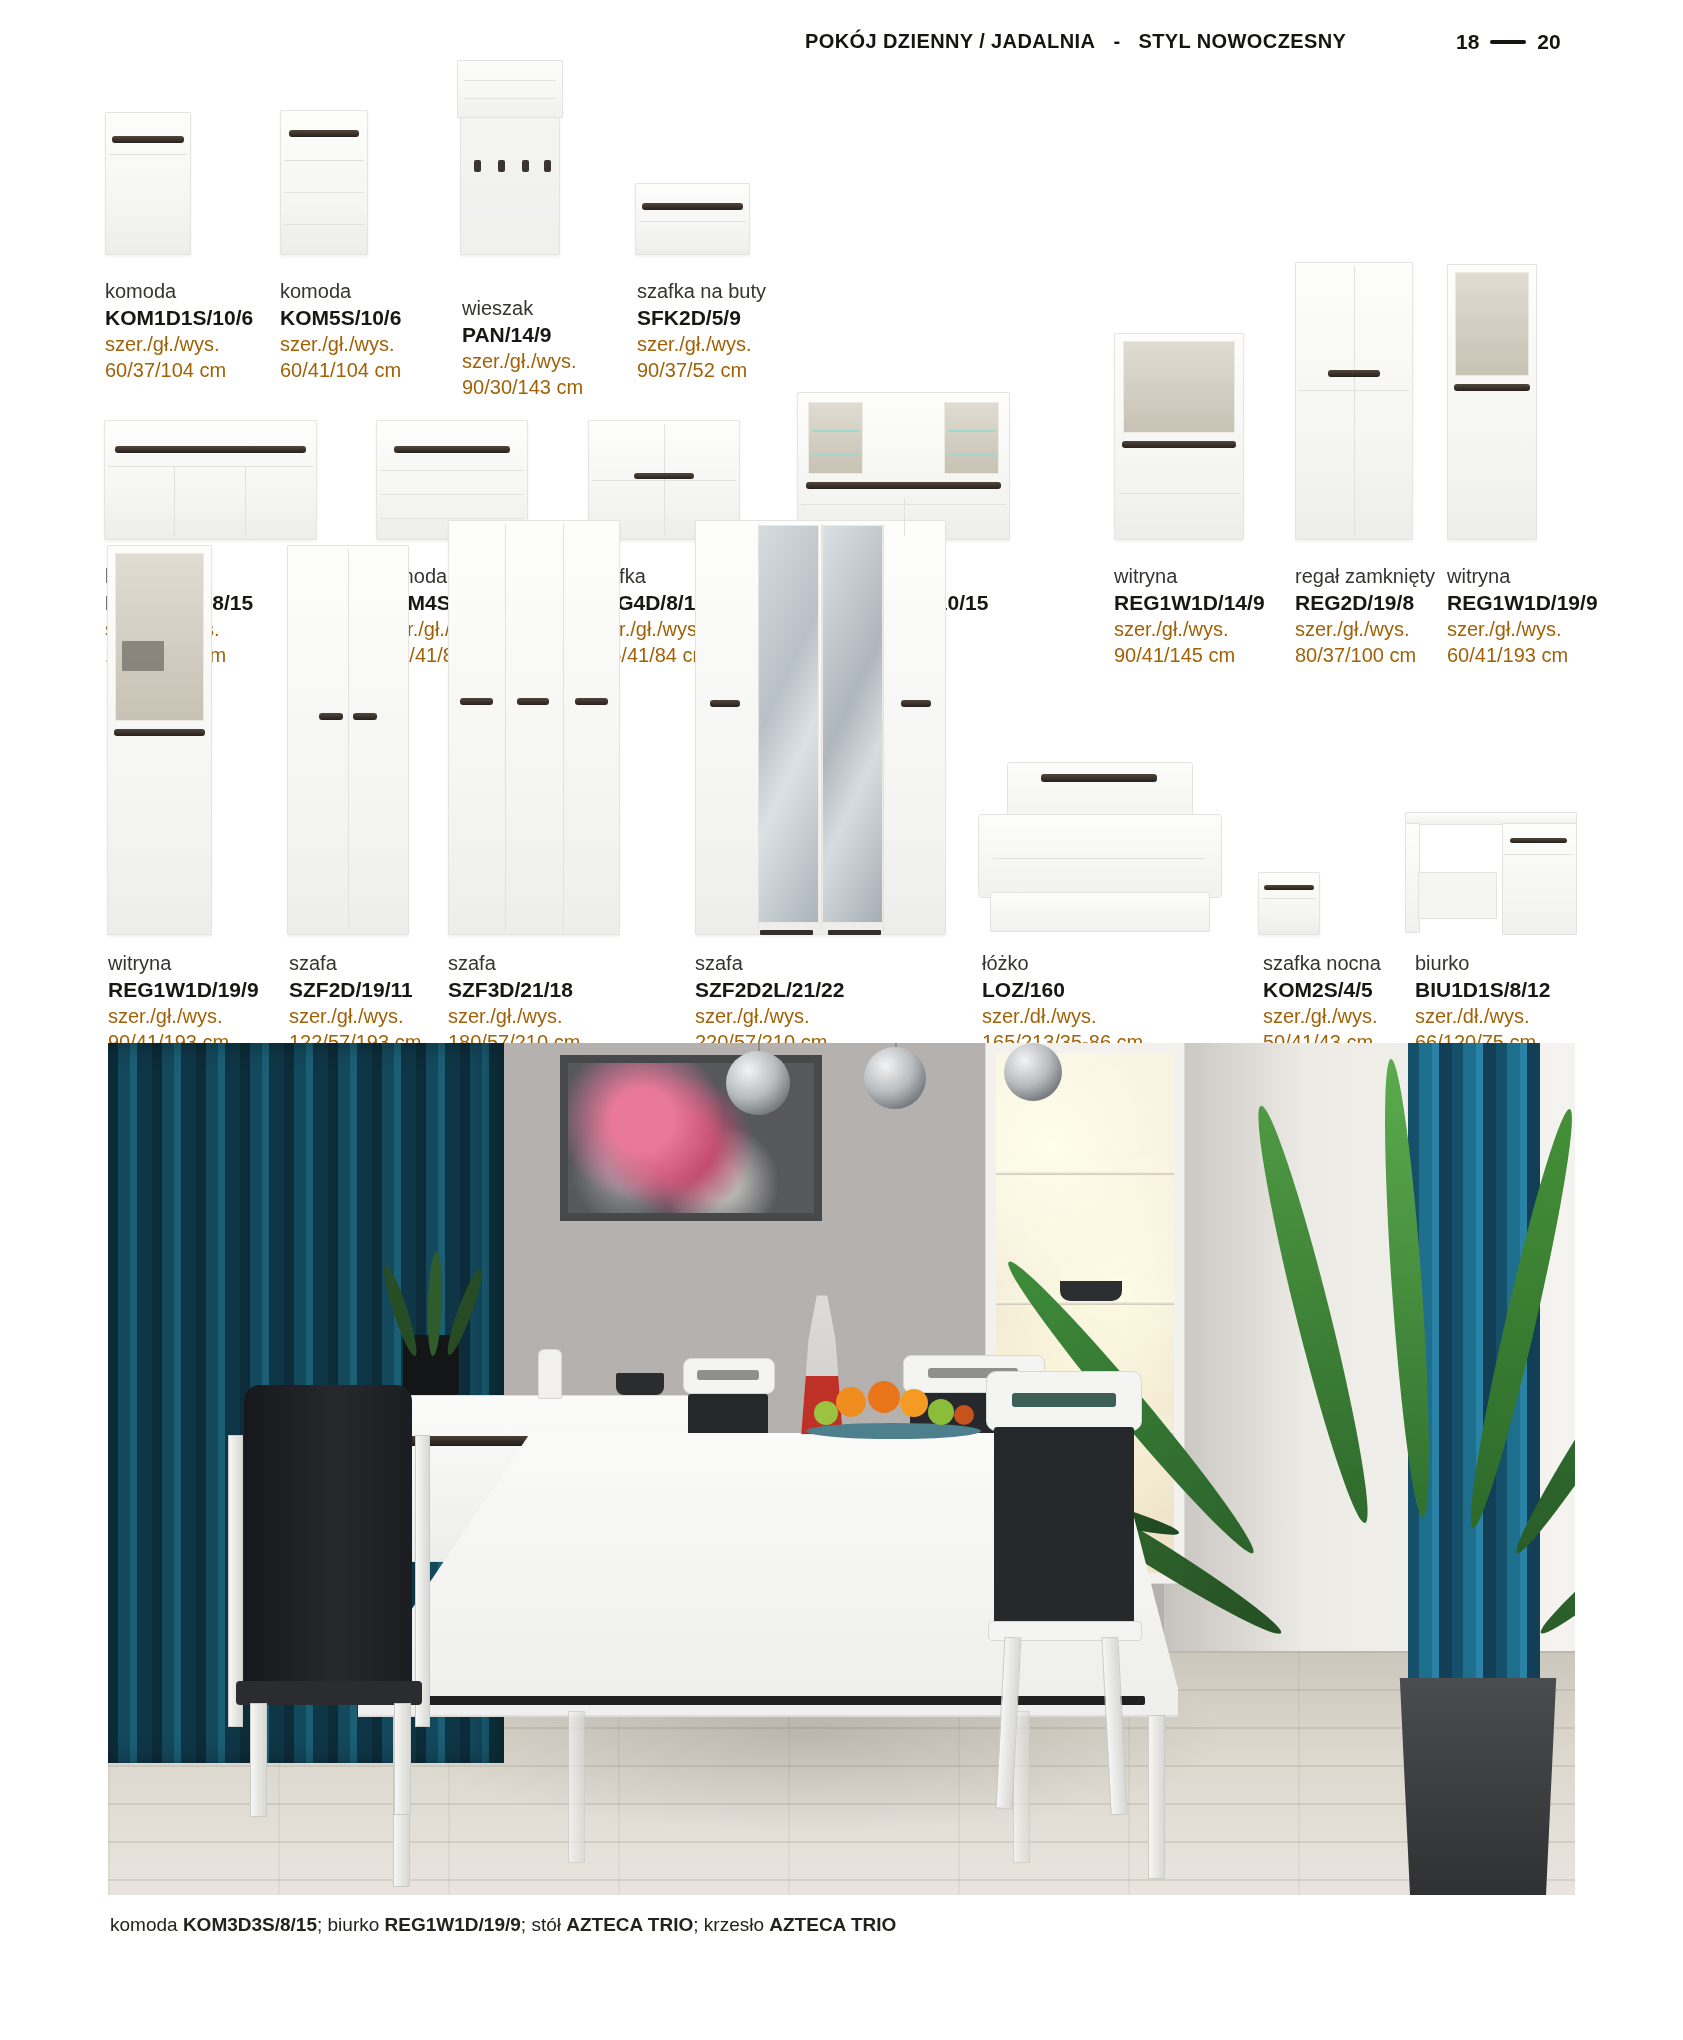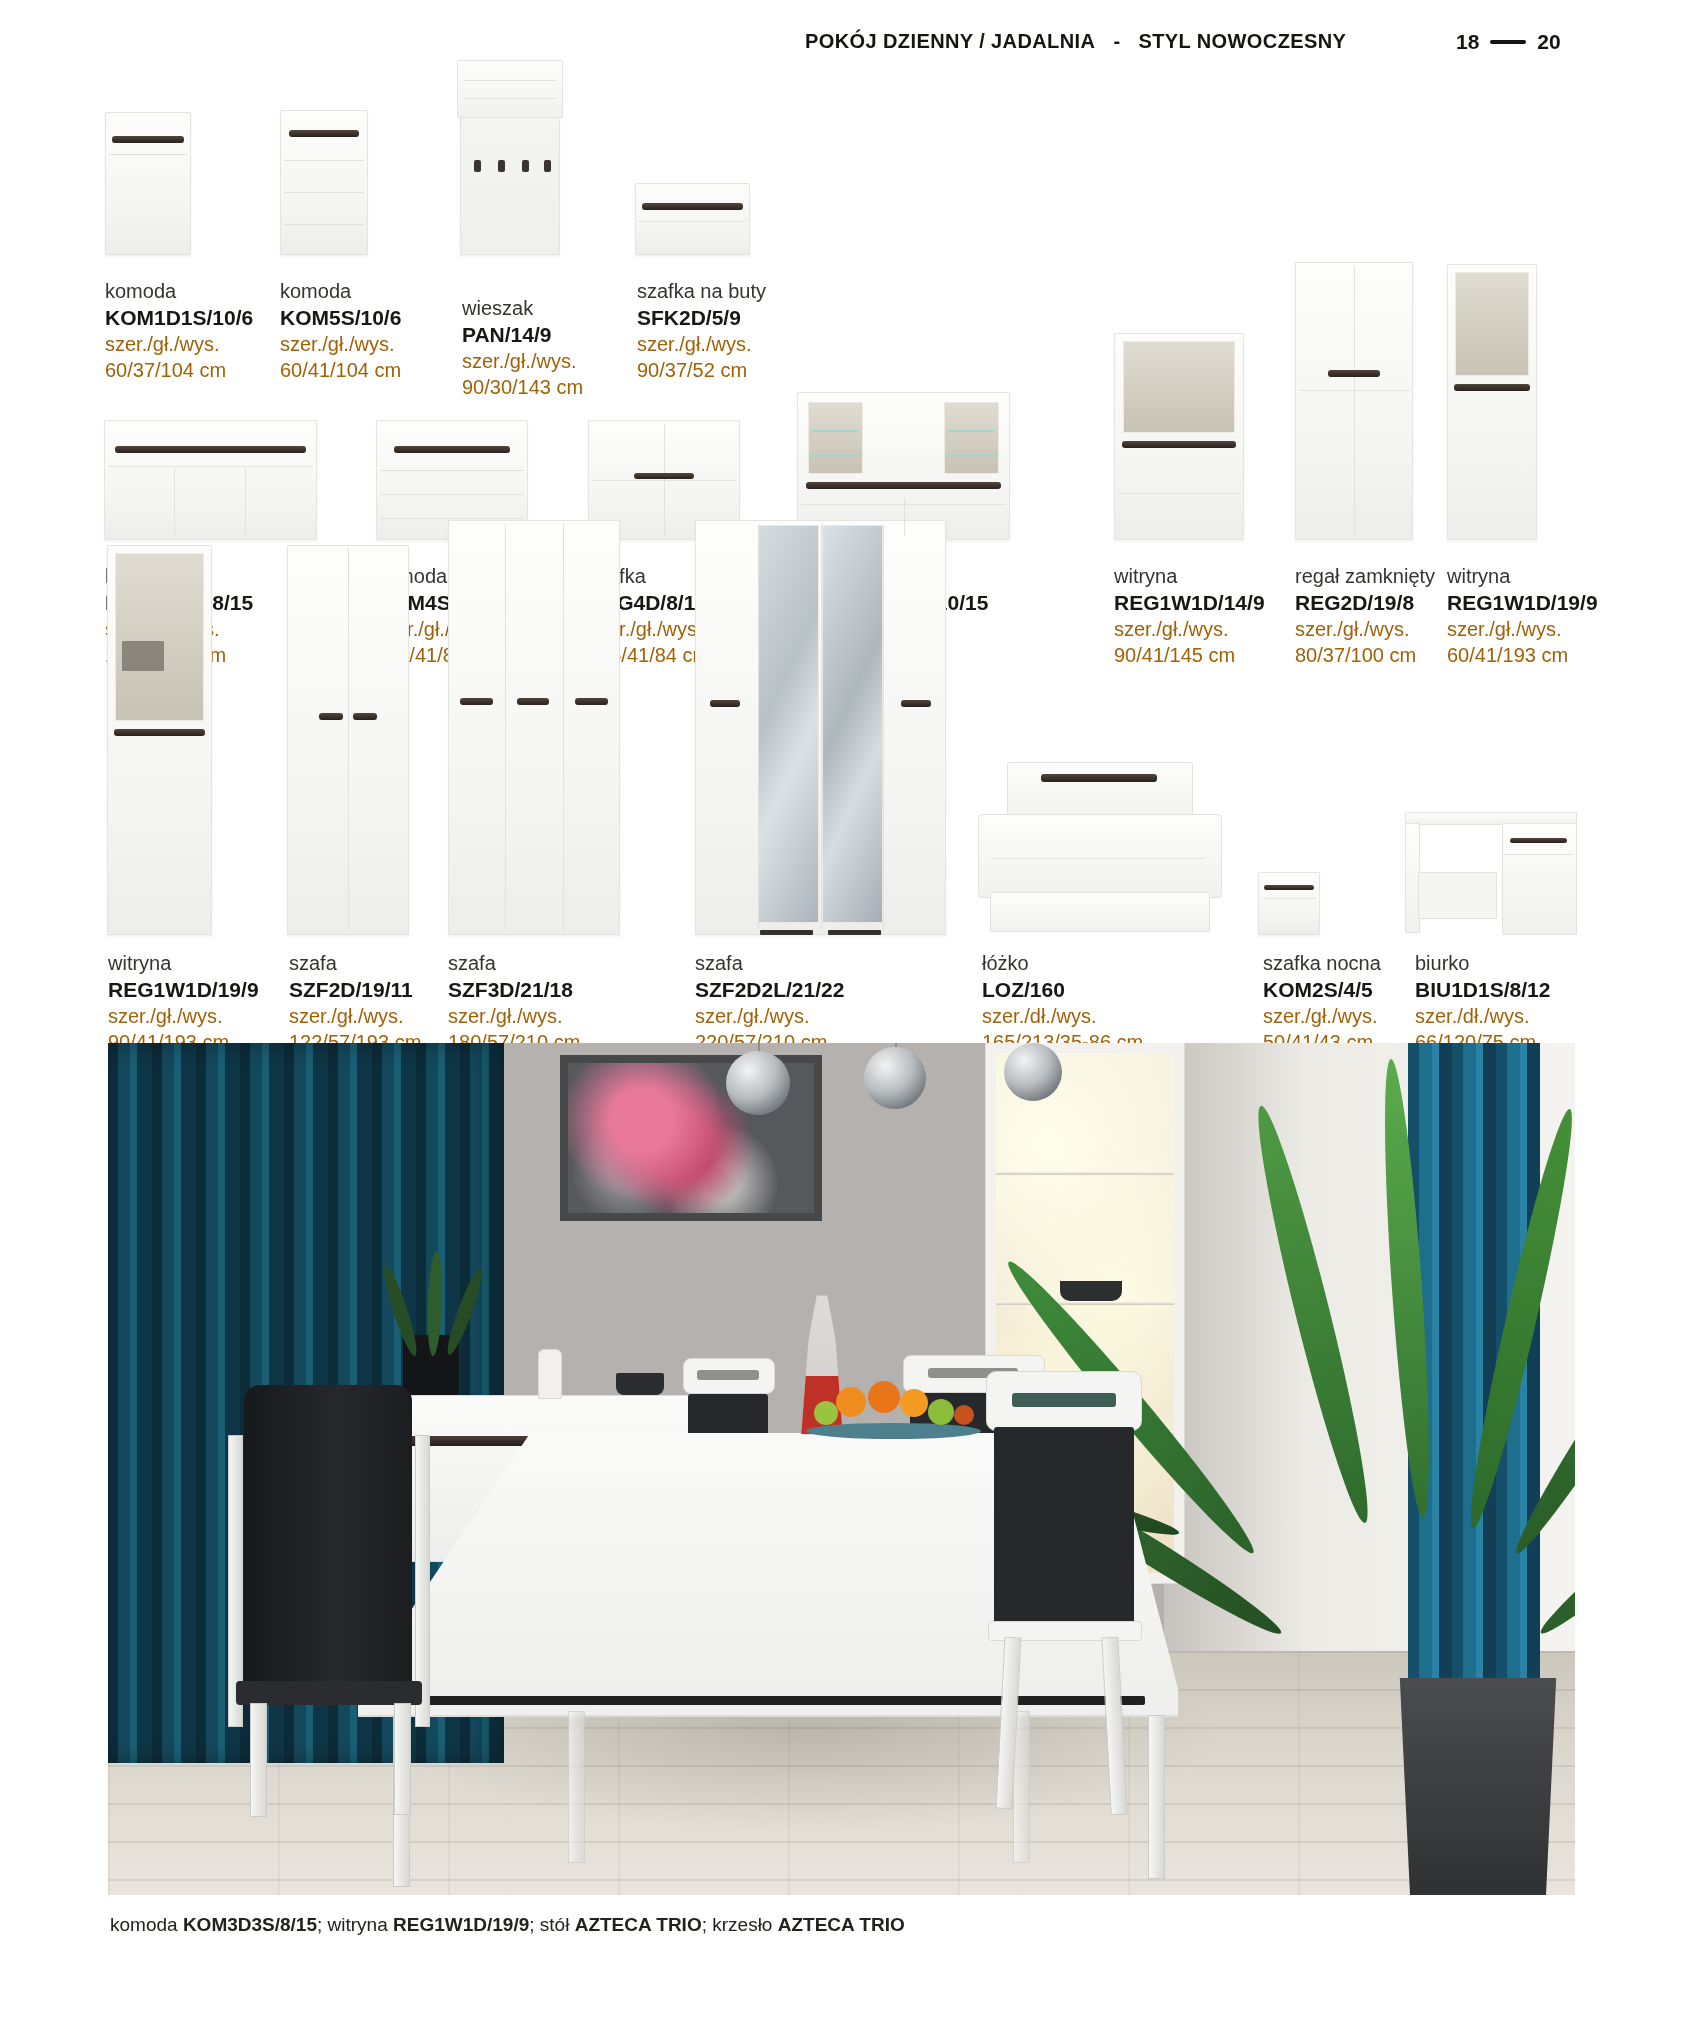--- a/index.html
+++ b/index.html
@@ -458,7 +458,7 @@
   </div>
 
   <div class="caption">
-    <span>komoda </span><span class="b">KOM3D3S/8/15</span><span>; witryna </span><span class="b">REG1W1D/19/9</span><span>; stół </span><span class="b">AZTECA TRIO</span><span>; krzesło </span><span class="b">AZTECA TRIO</span>
+    <span>komoda </span><span class="b">KOM3D3S/8/15</span><span>; biurko </span><span class="b">REG1W1D/19/9</span><span>; stół </span><span class="b">AZTECA TRIO</span><span>; krzesło </span><span class="b">AZTECA TRIO</span>
   </div>
 
 </div>

